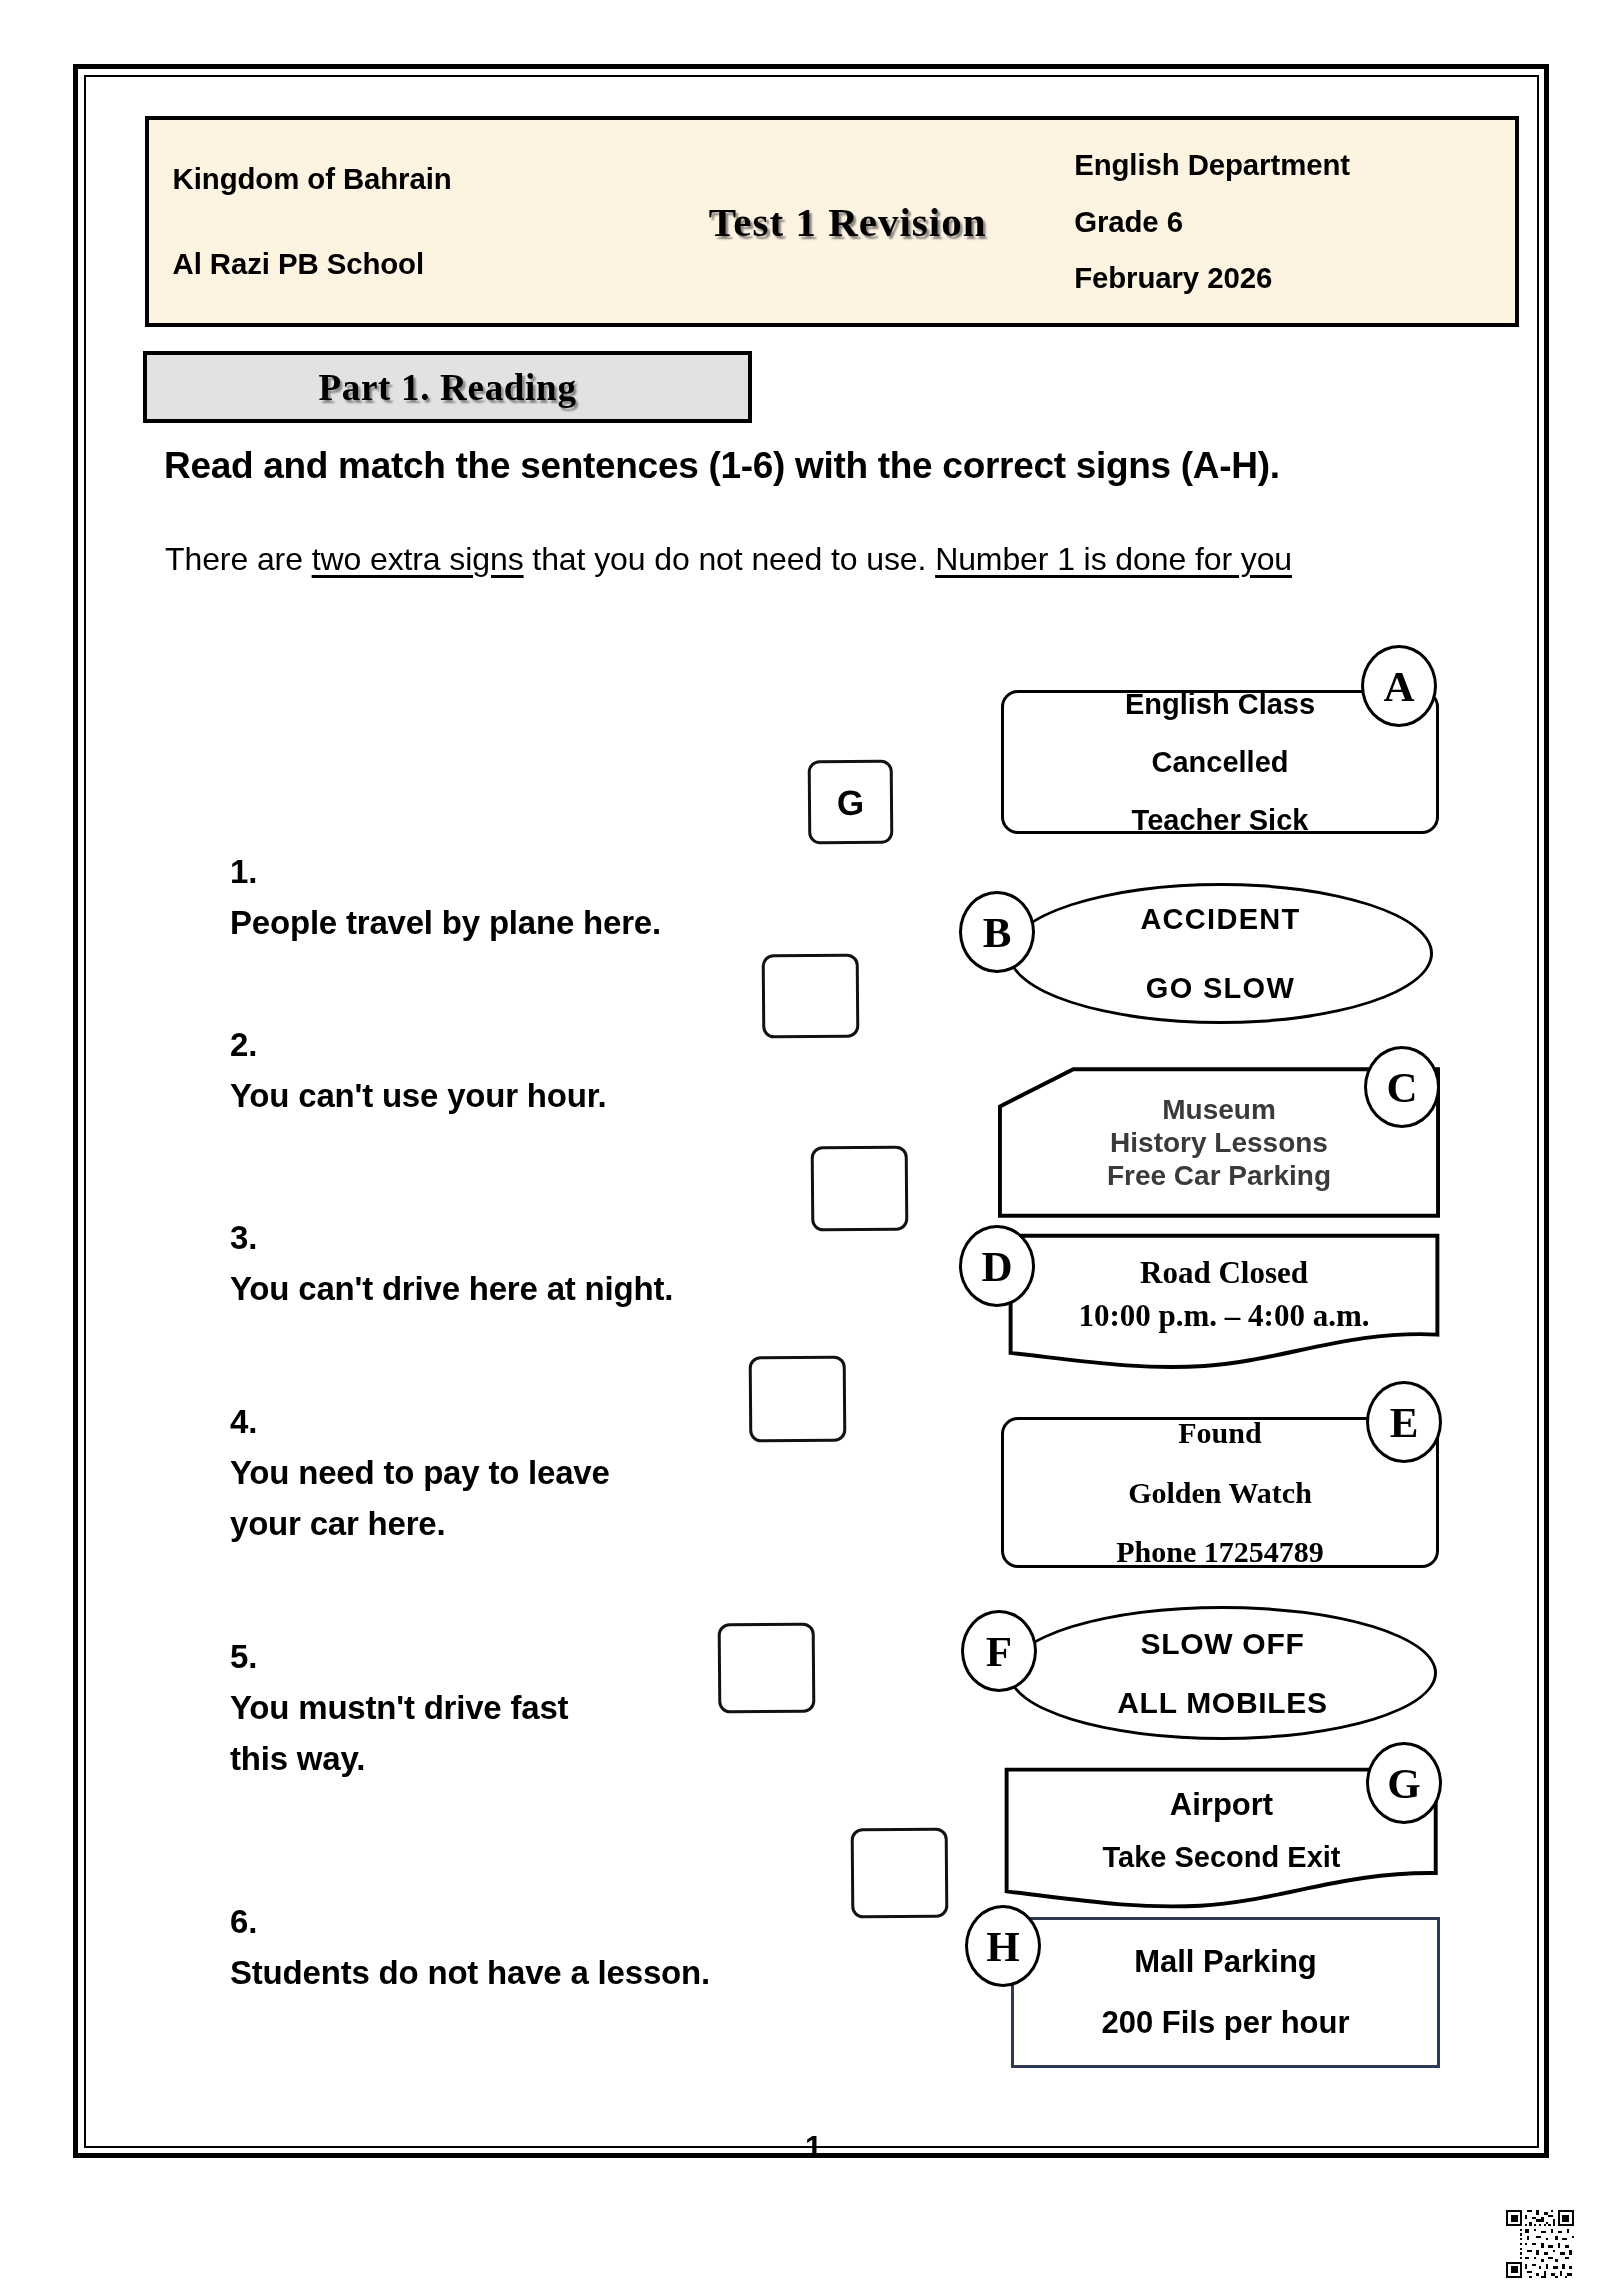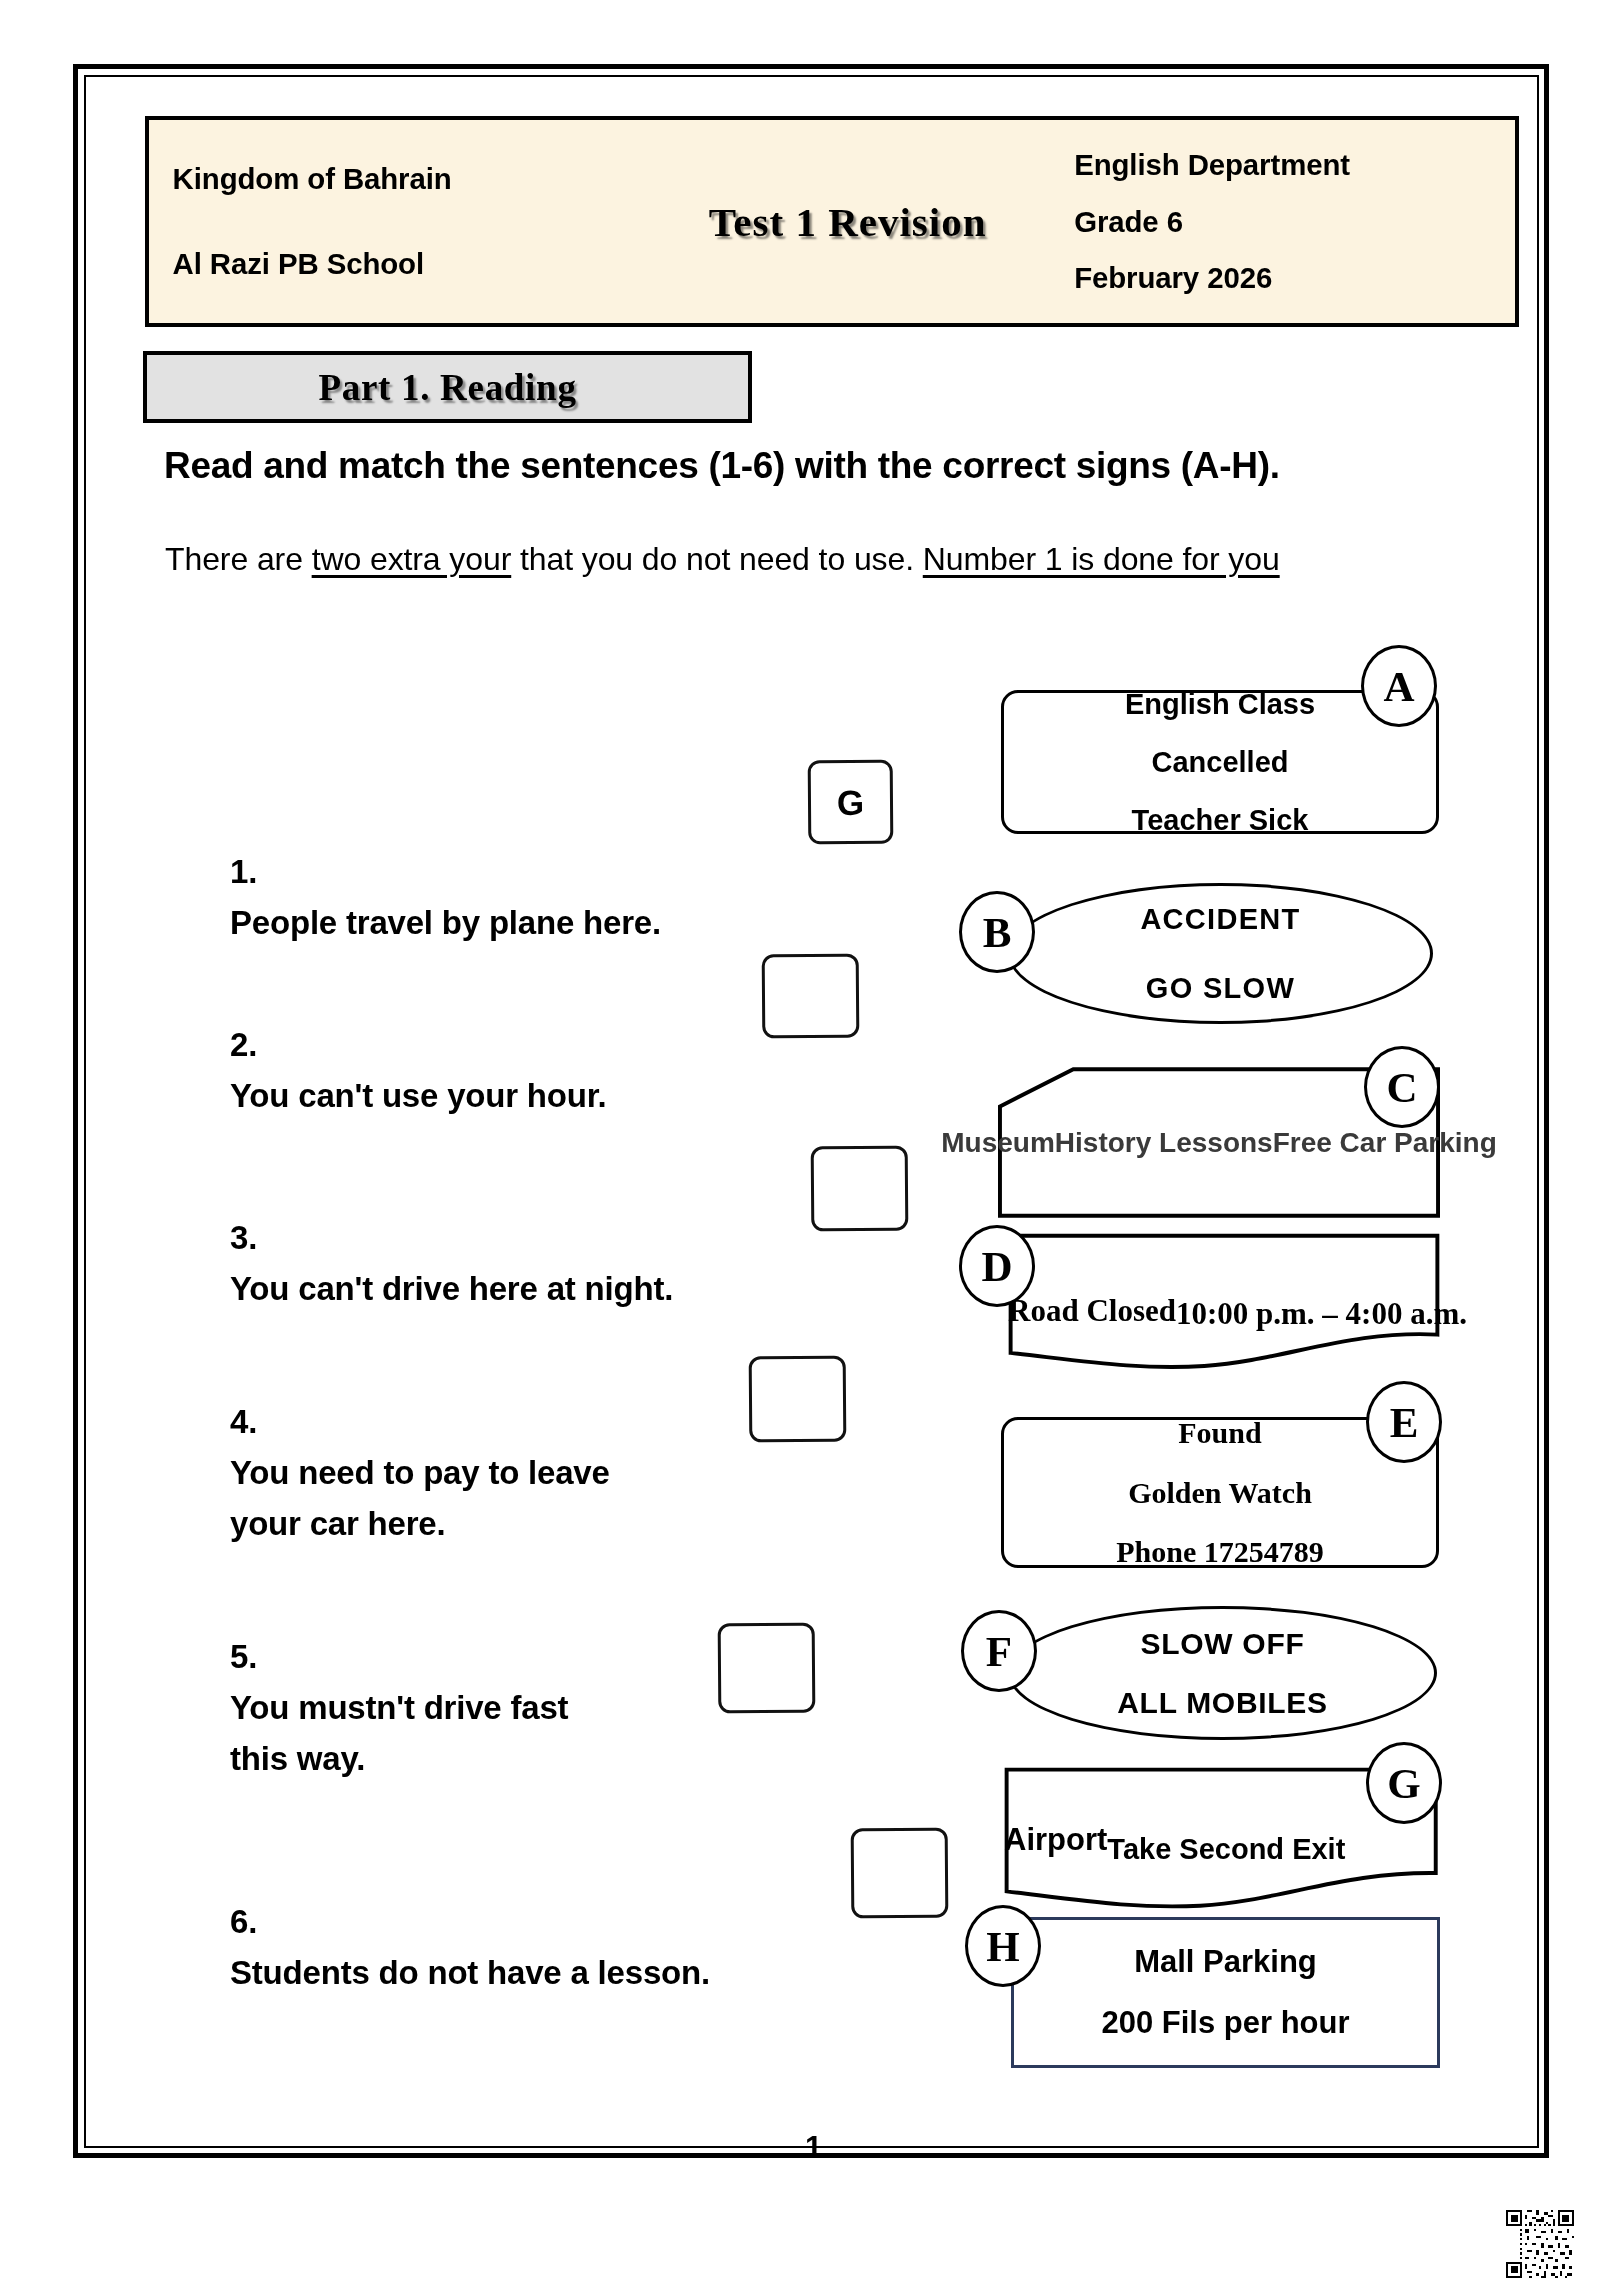--- a/index.html
+++ b/index.html
@@ -273,7 +273,7 @@
 </div>
 
 <div id="instruction-main">Read and match the sentences (1-6) with the correct signs (A-H).</div>
-<div id="instruction-sub"><span>There are </span><span class="u">two extra your</span><span> that you do not need to use. </span><span class="u">Number 1 is done for you</span></div>
+<div id="instruction-sub"><span>There are </span><span class="u">two extra signs</span><span> that you do not need to use. </span><span class="u">Number 1 is done for you</span></div>
 
 <div class="q-item" style="left:230px; top:795px; width:589px;">
   <span class="q-num">1.</span>

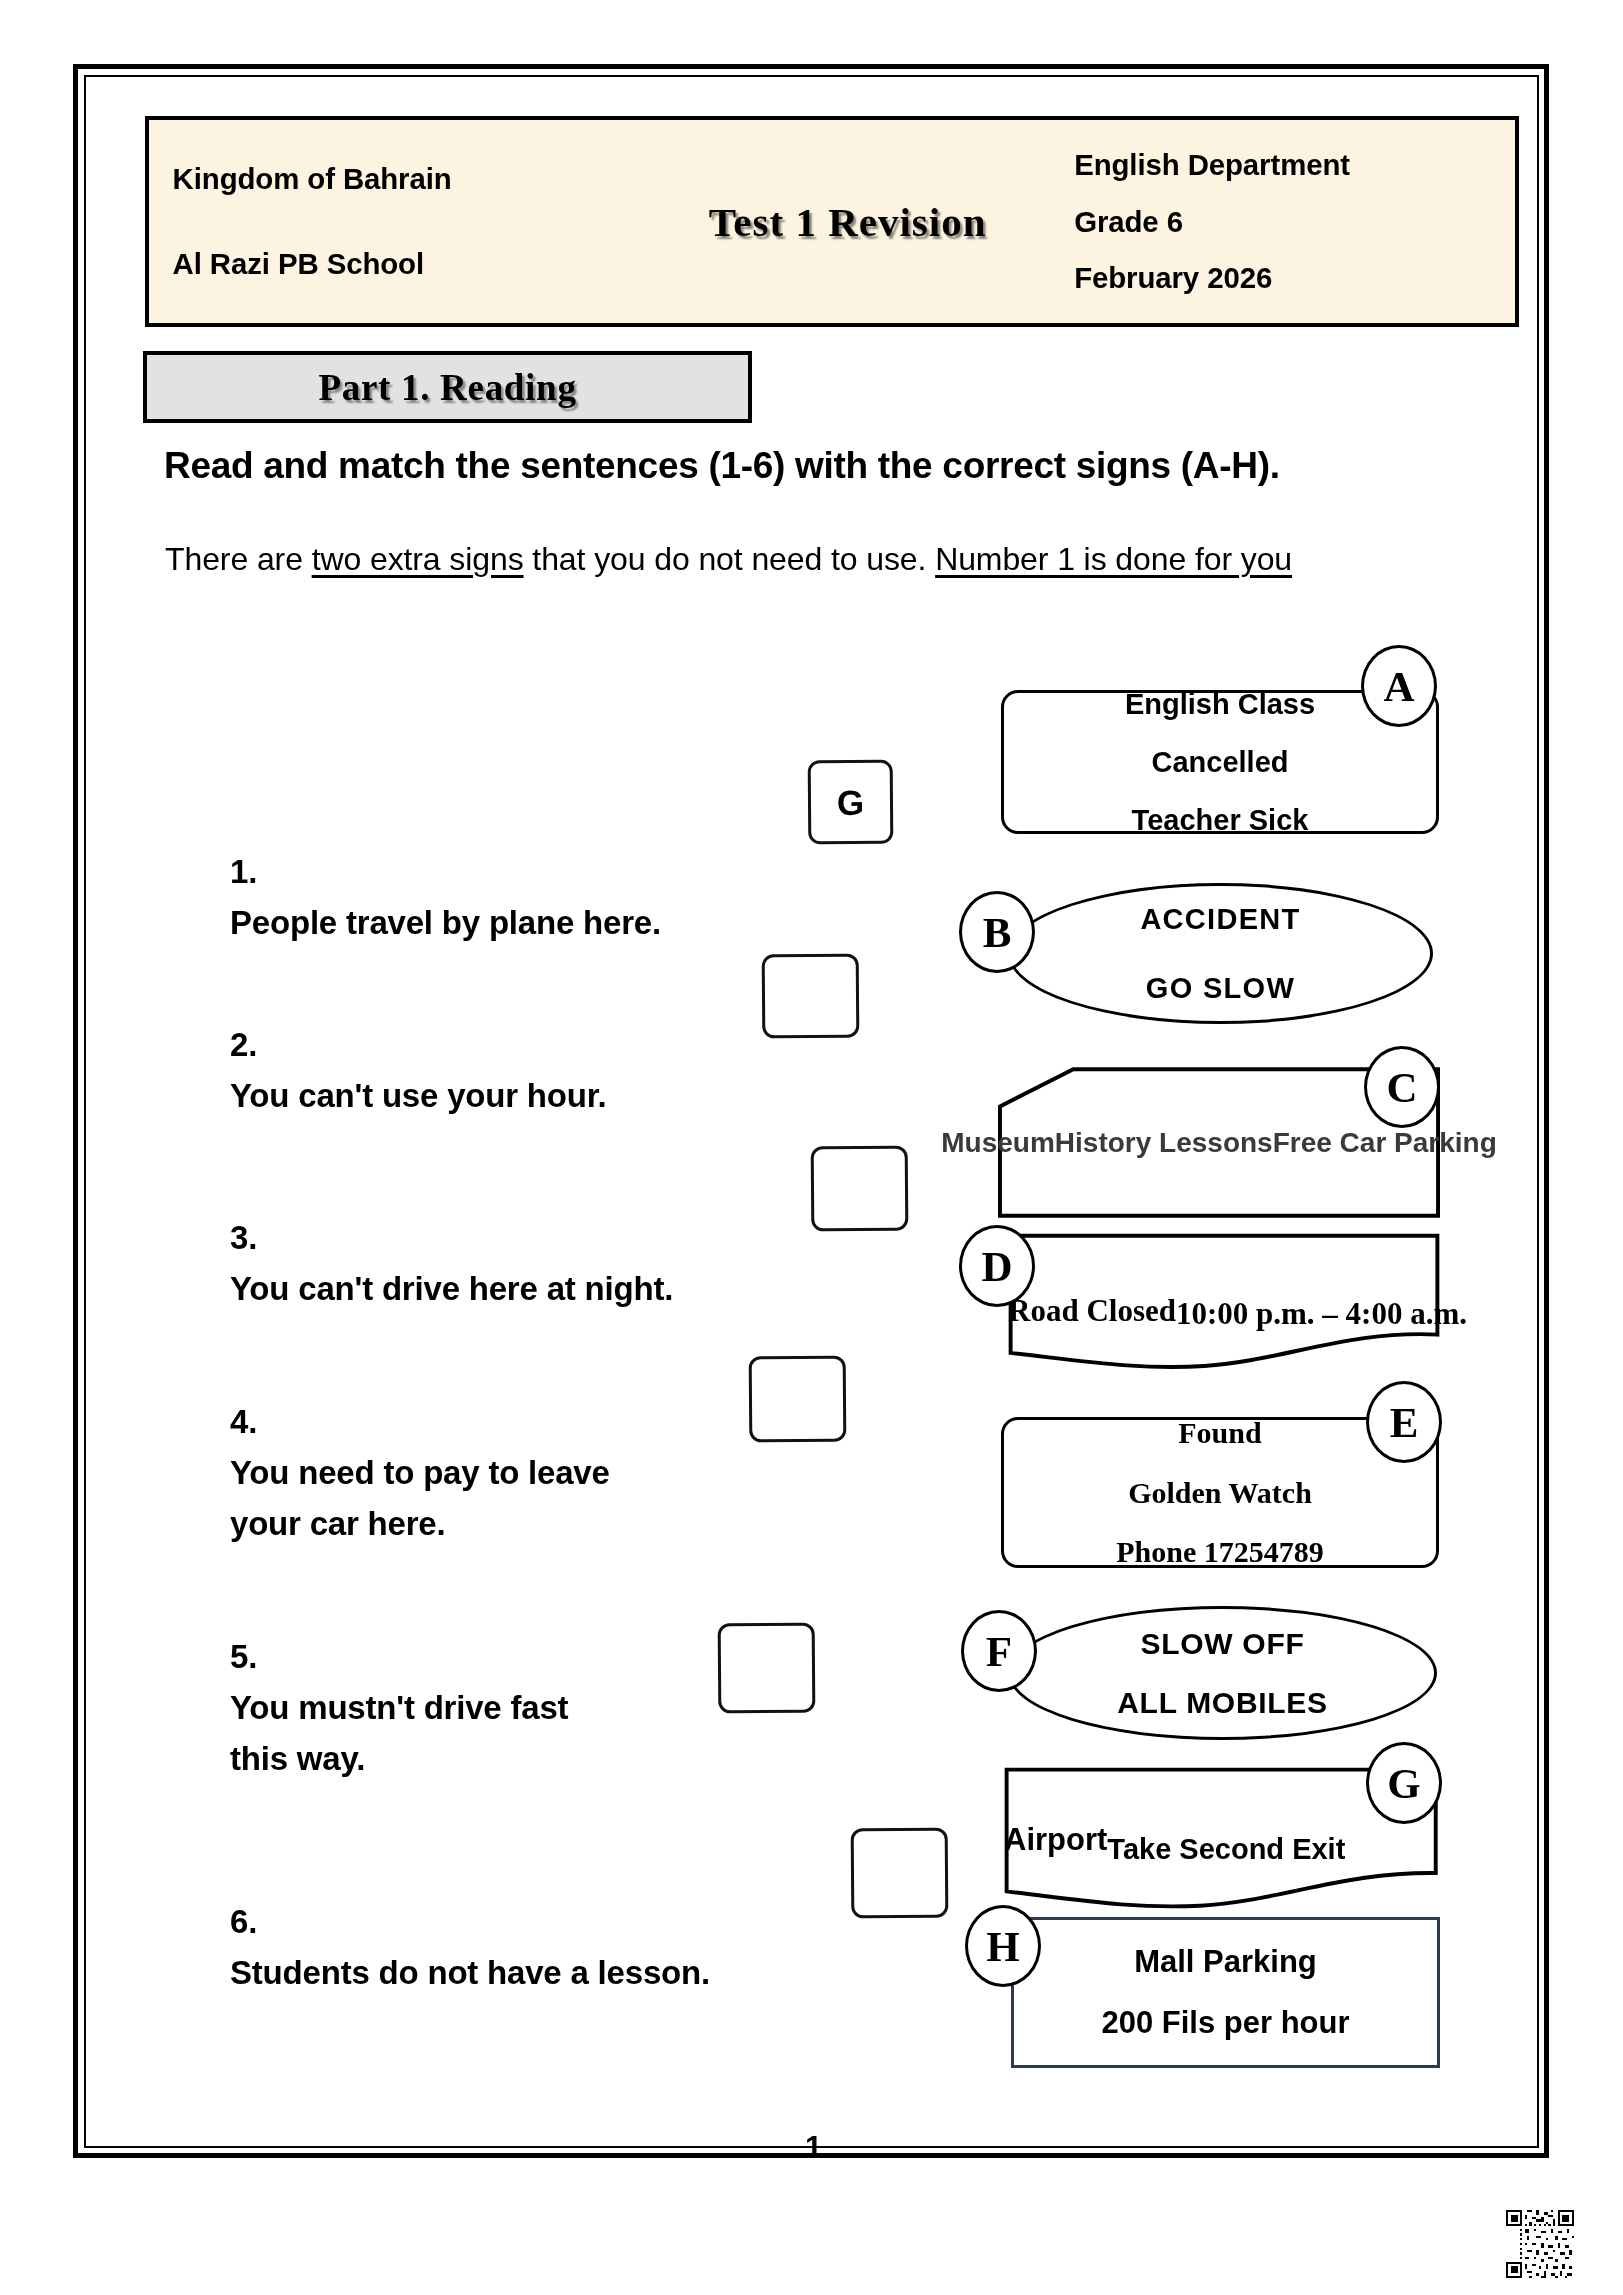--- a/index.html
+++ b/index.html
@@ -219,7 +219,7 @@
     position: relative;
     z-index: 2;
     display: flex;
-    flex-direction: row;
+    flex-direction: column;
     align-items: center;
     justify-content: center;
     width: 100%;

